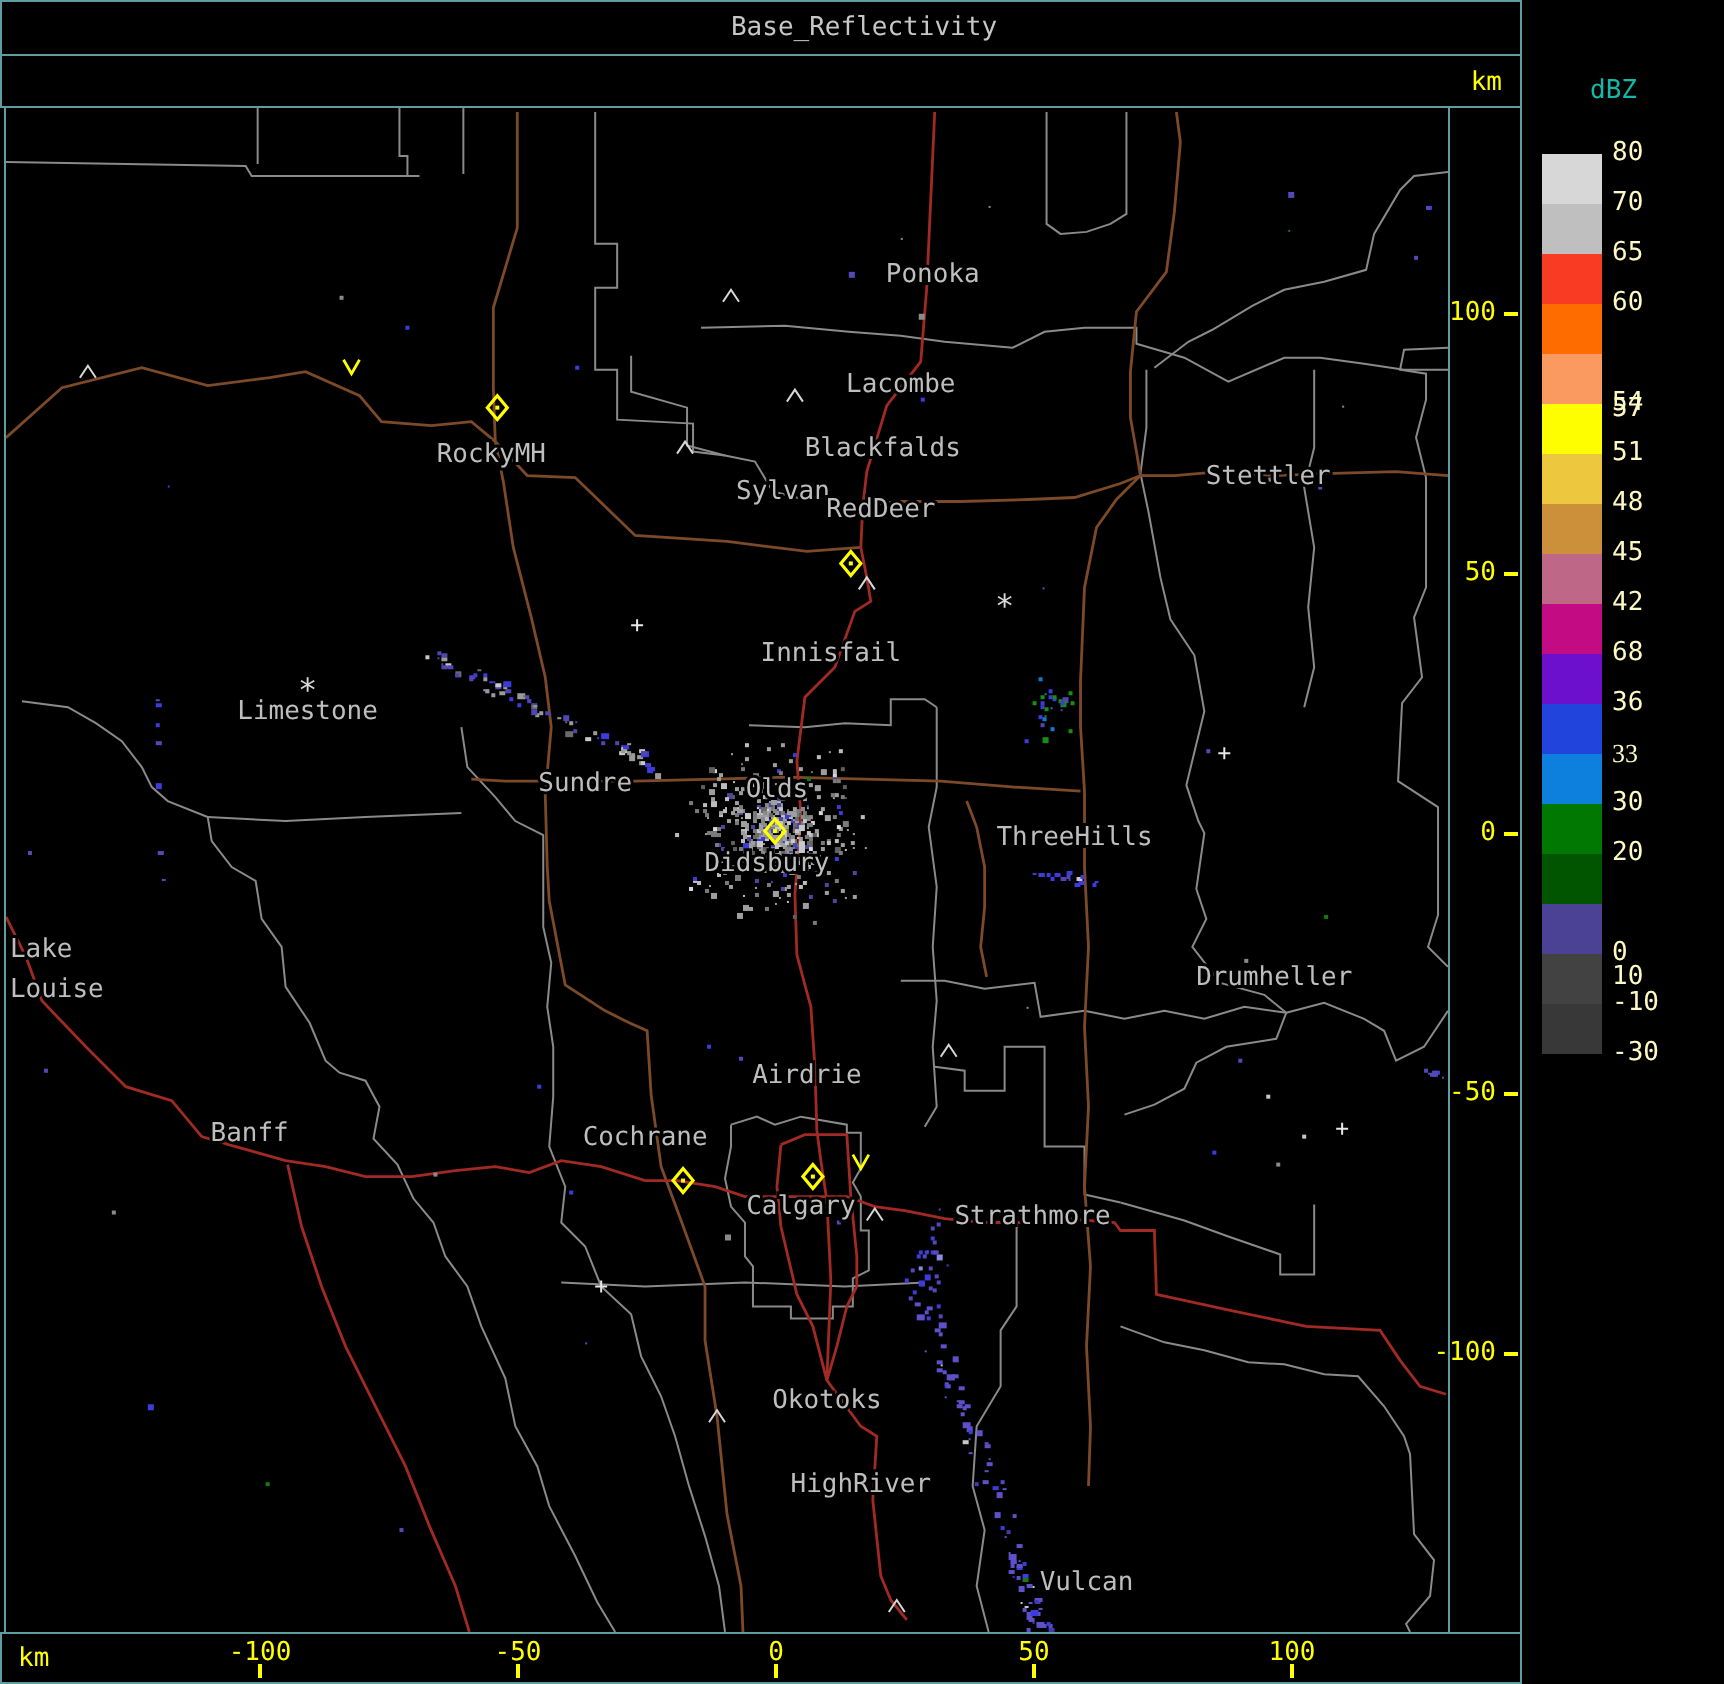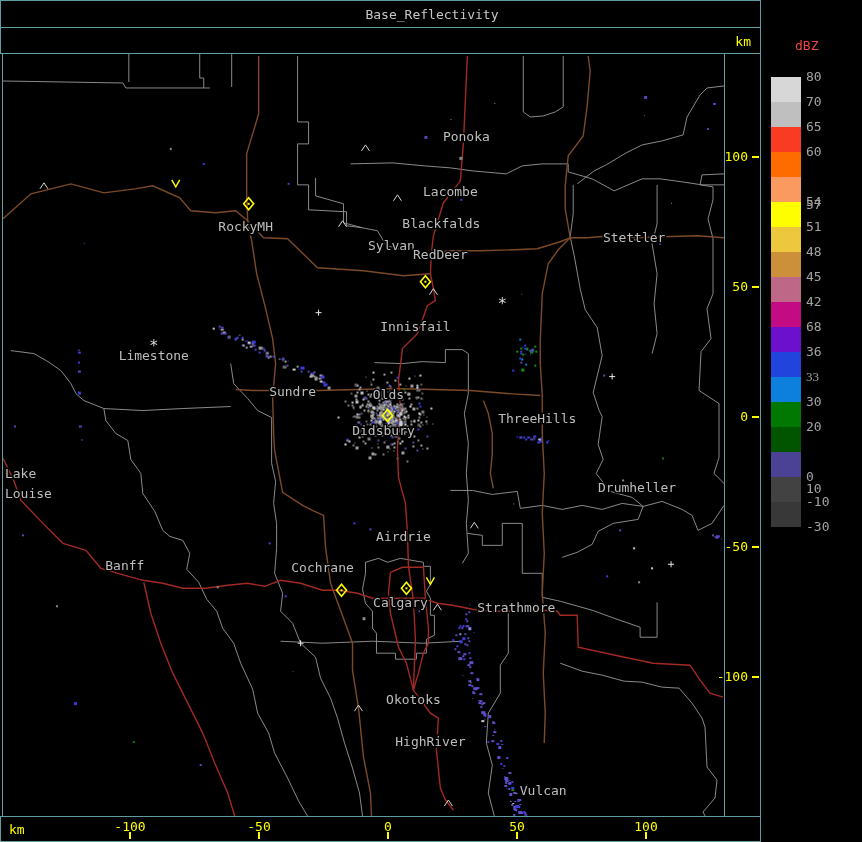--- a/index.html
+++ b/index.html
@@ -19,7 +19,7 @@
   .bottombar .unit{position:absolute;left:8px;top:5px;color:#ffff00;font-size:13px;}
   .vline{position:absolute;left:760px;top:0;width:1px;height:842px;background:#5f9ea0;}
   .scalepanel{position:absolute;left:761px;top:0;width:101px;height:842px;background:#000;}
-  .scalepanel .dbz{position:absolute;left:34px;top:38px;color:#ef4444;font-size:13px;}
+  .scalepanel .dbz{position:absolute;left:34px;top:38px;color:#14b8a6;font-size:13px;}
   .swatch{position:absolute;width:30px;height:25px;}
   .swlabel{position:absolute;left:45px;width:45px;color:#a3a3a3;font-size:13px;text-align:left;}
   .raxlabel{position:absolute;width:42px;text-align:right;color:#ffff00;font-size:13px;}

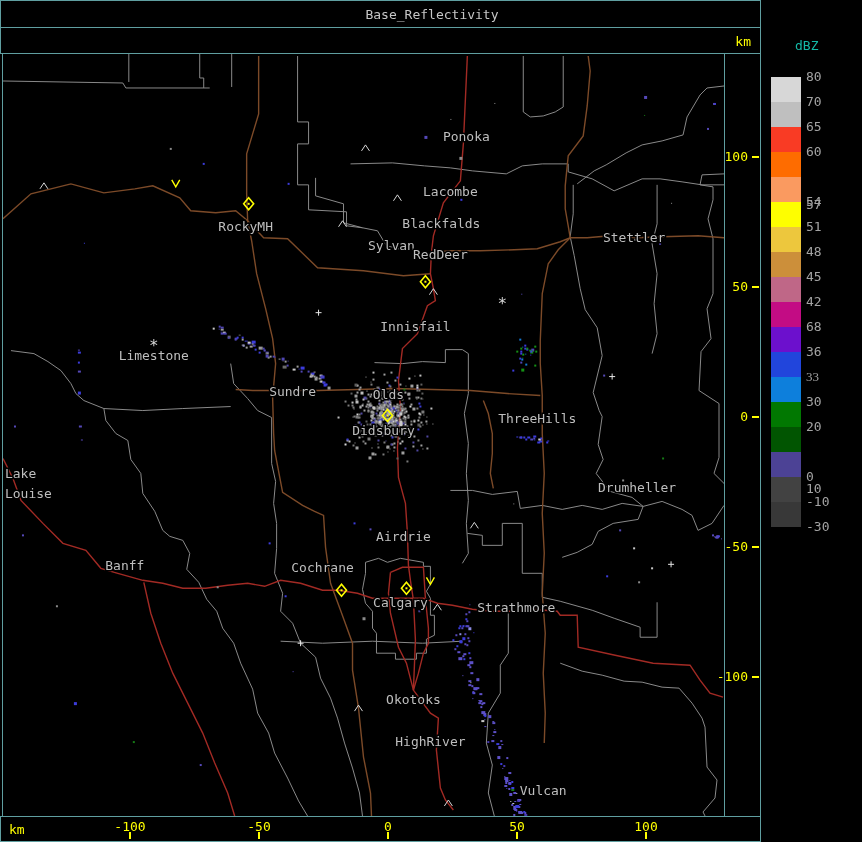--- a/index.html
+++ b/index.html
@@ -21,7 +21,7 @@
   .scalepanel{position:absolute;left:761px;top:0;width:101px;height:842px;background:#000;}
   .scalepanel .dbz{position:absolute;left:34px;top:38px;color:#14b8a6;font-size:13px;}
   .swatch{position:absolute;width:30px;height:25px;}
-  .swlabel{position:absolute;left:45px;width:45px;color:#a3a3a3;font-size:13px;text-align:left;}
+  .swlabel{position:absolute;left:45px;width:45px;color:#fef9c3;font-size:13px;text-align:left;}
   .raxlabel{position:absolute;width:42px;text-align:right;color:#ffff00;font-size:13px;}
   .raxtick{position:absolute;width:7px;height:2px;background:#ffff00;}
   .baxlabel{position:absolute;width:60px;text-align:center;color:#ffff00;font-size:13px;}

